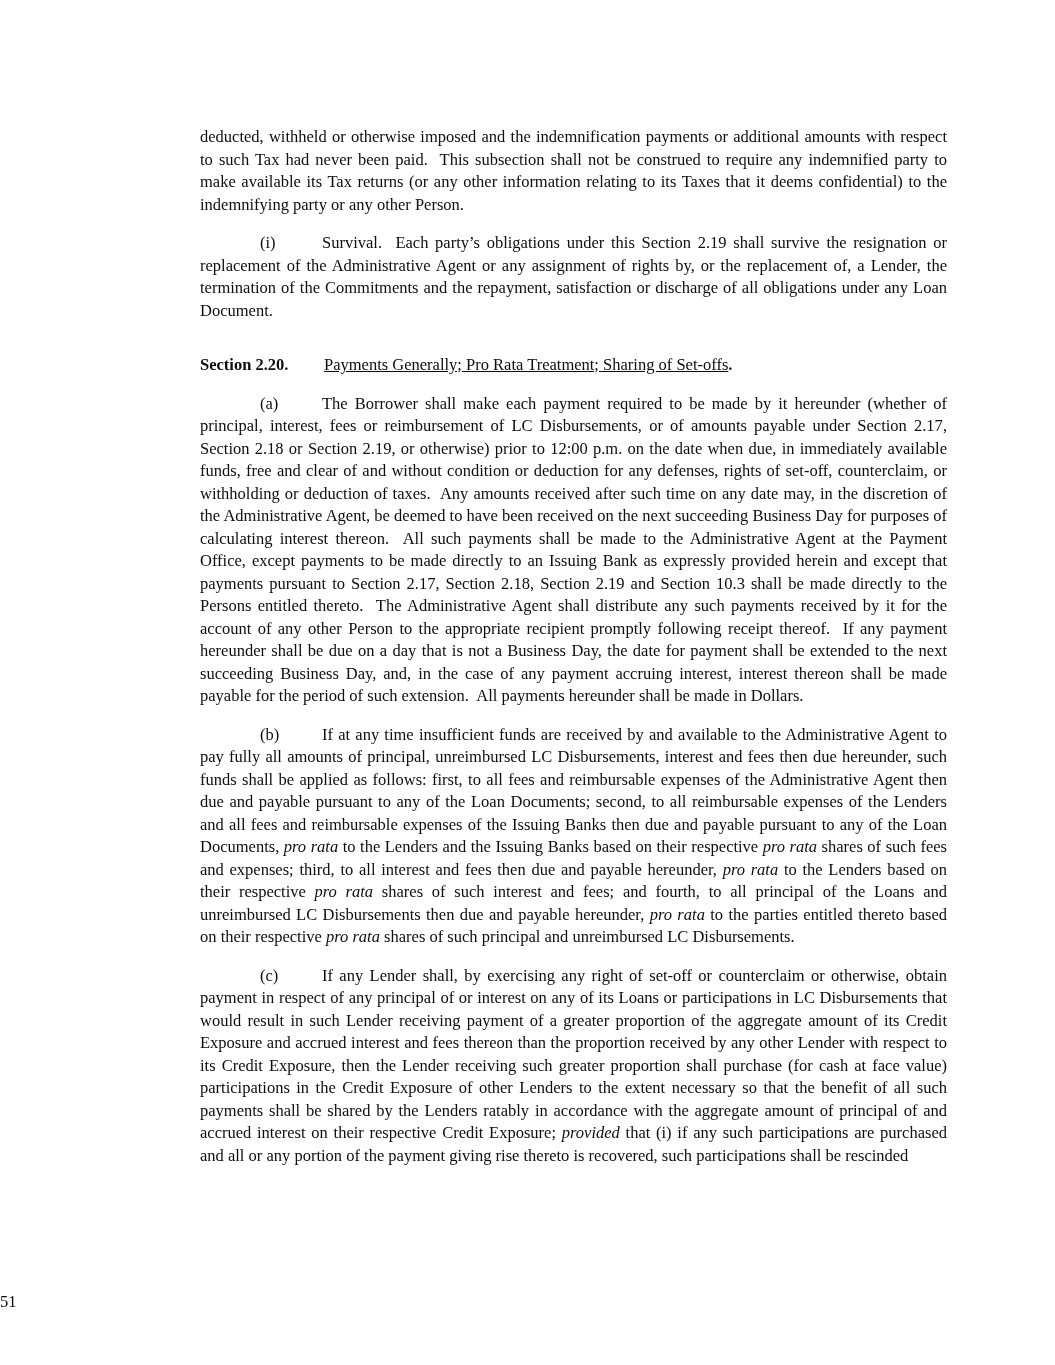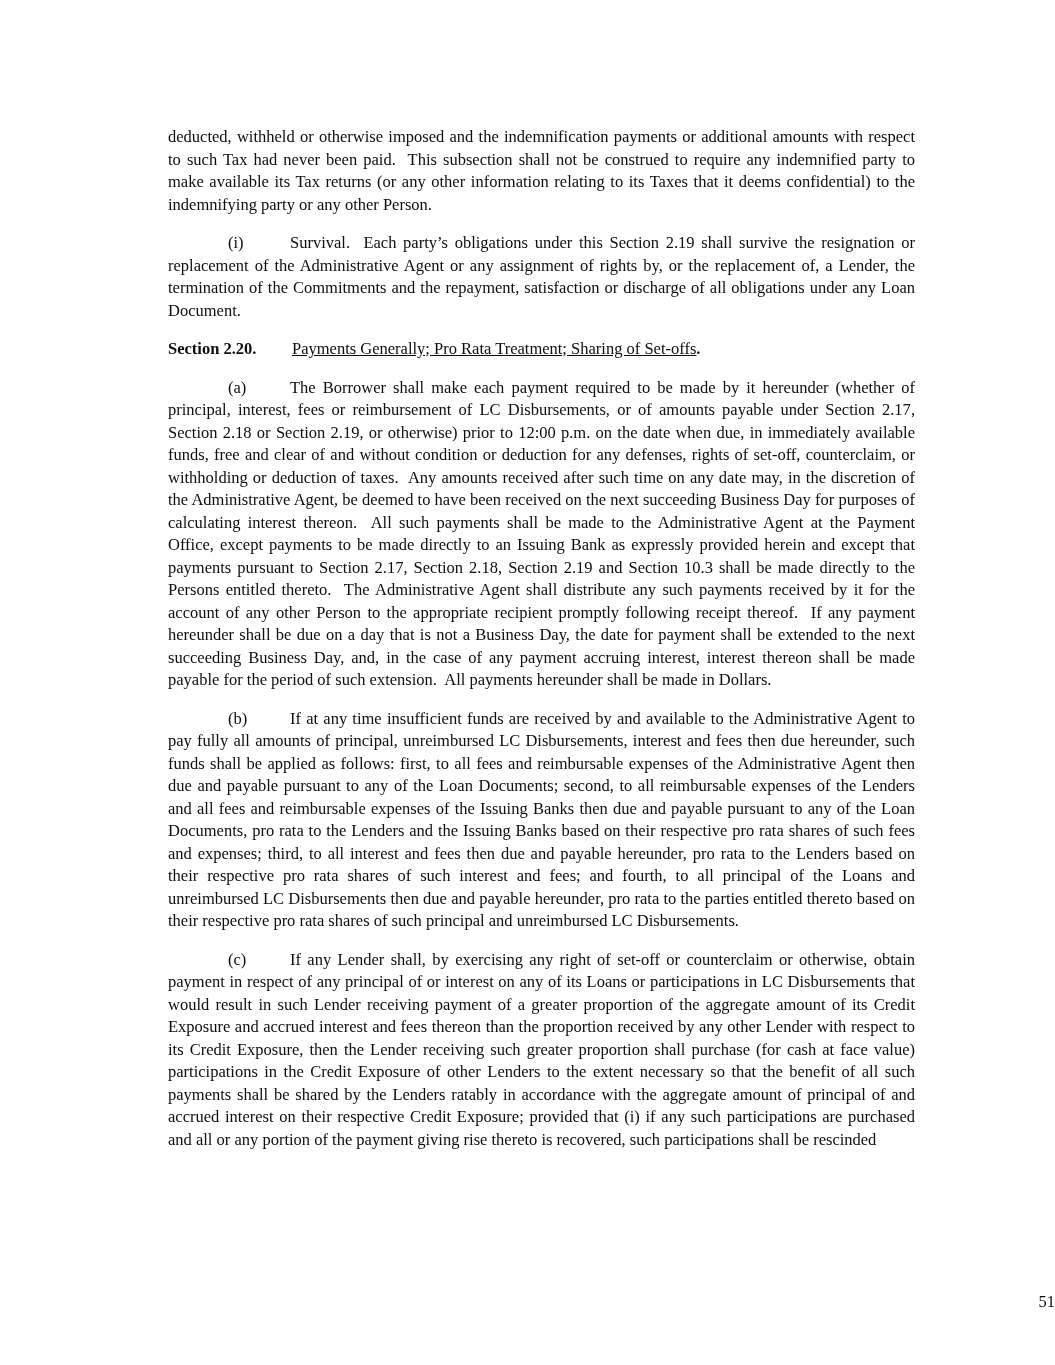--- a/index.html
+++ b/index.html
@@ -18,7 +18,7 @@
   }
   .content {
     position: absolute;
-    left: 168px;
+    left: 200px;
     top: 126px;
     width: 747px;
   }

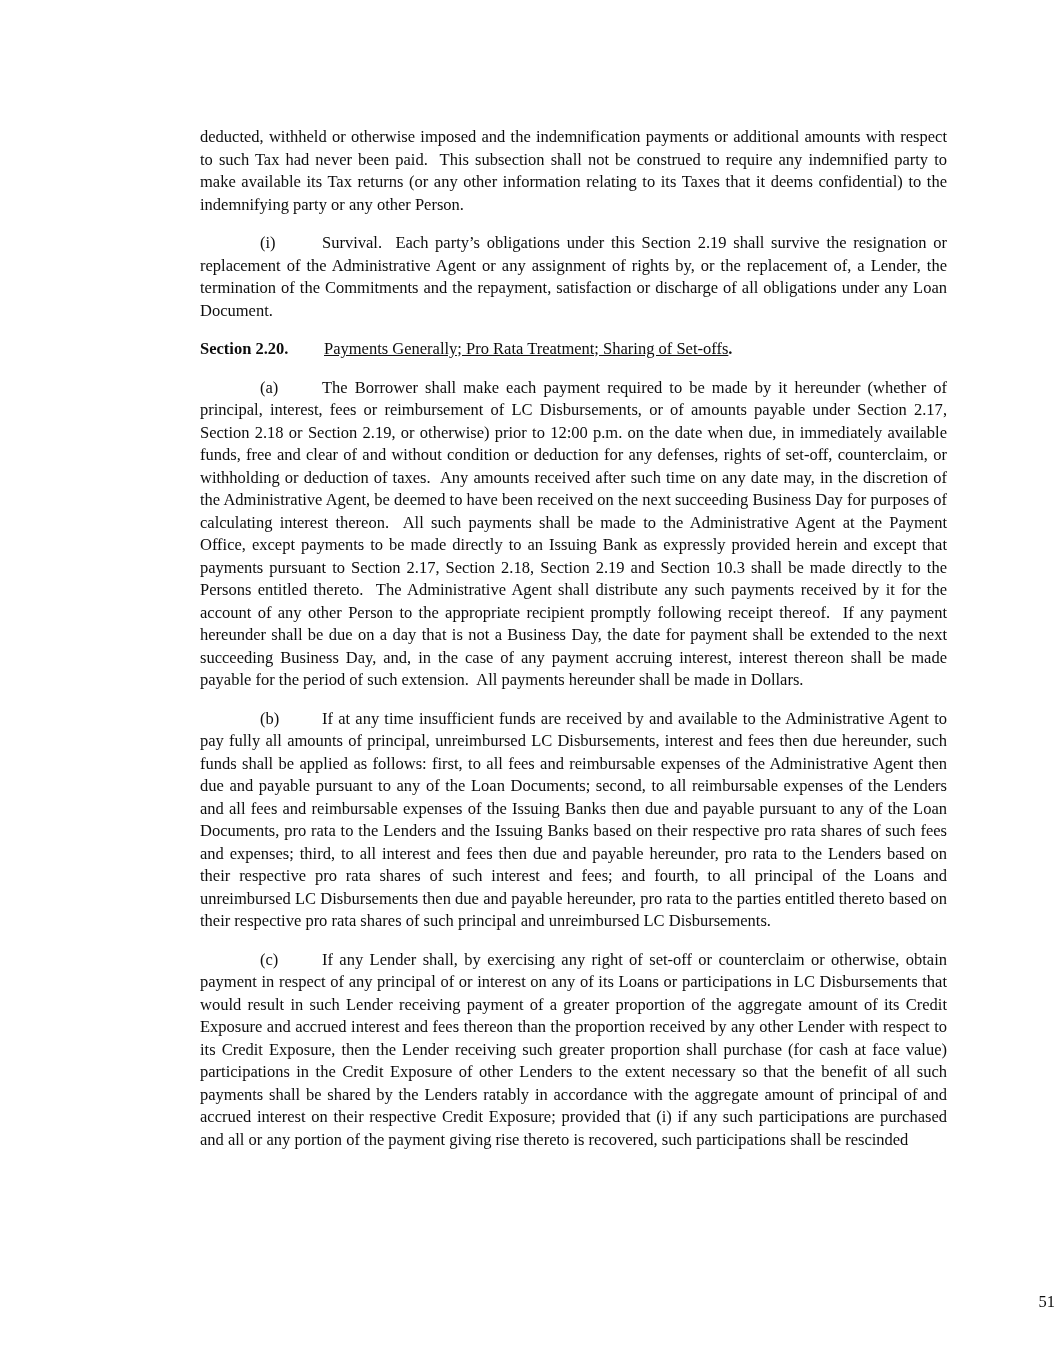--- a/index.html
+++ b/index.html
@@ -44,6 +44,7 @@
   .heading .label {
     width: 124px;
     font-weight: bold;
+    margin-top: 16px;
   }
   .run.u  { }
   .run.i  { }

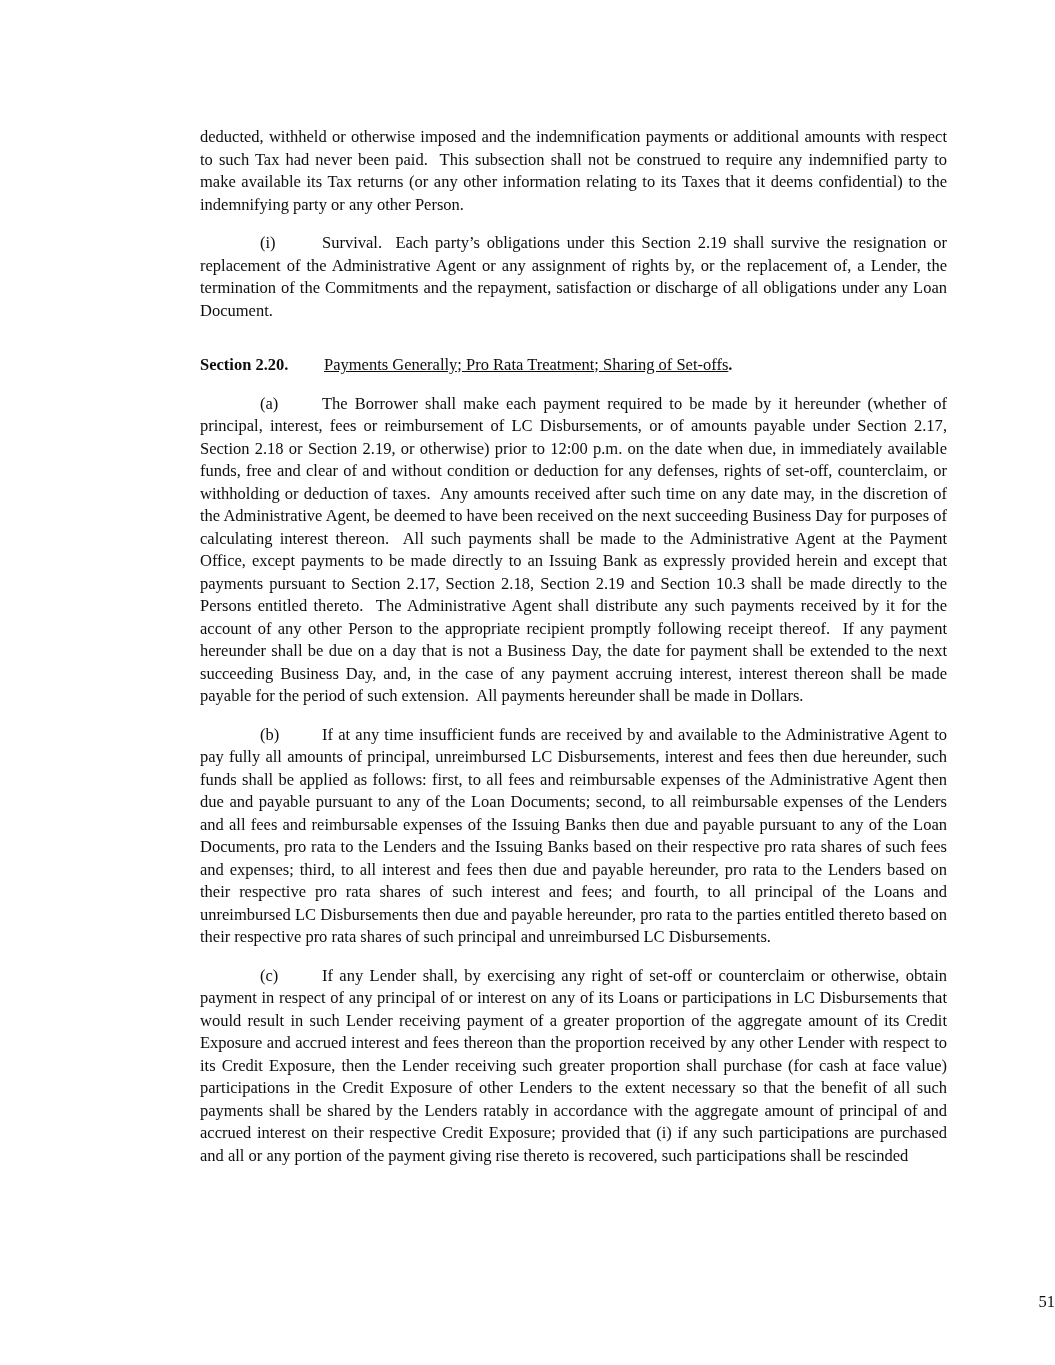--- a/index.html
+++ b/index.html
@@ -47,7 +47,7 @@
     margin-top: 16px;
   }
   .run.u  { }
-  .run.i  { }
+  .run.i  { font-style: italic; }
   .run.b  { font-weight: bold; }
   .run.bu { font-weight: normal; text-decoration: underline; }
   .page-number {

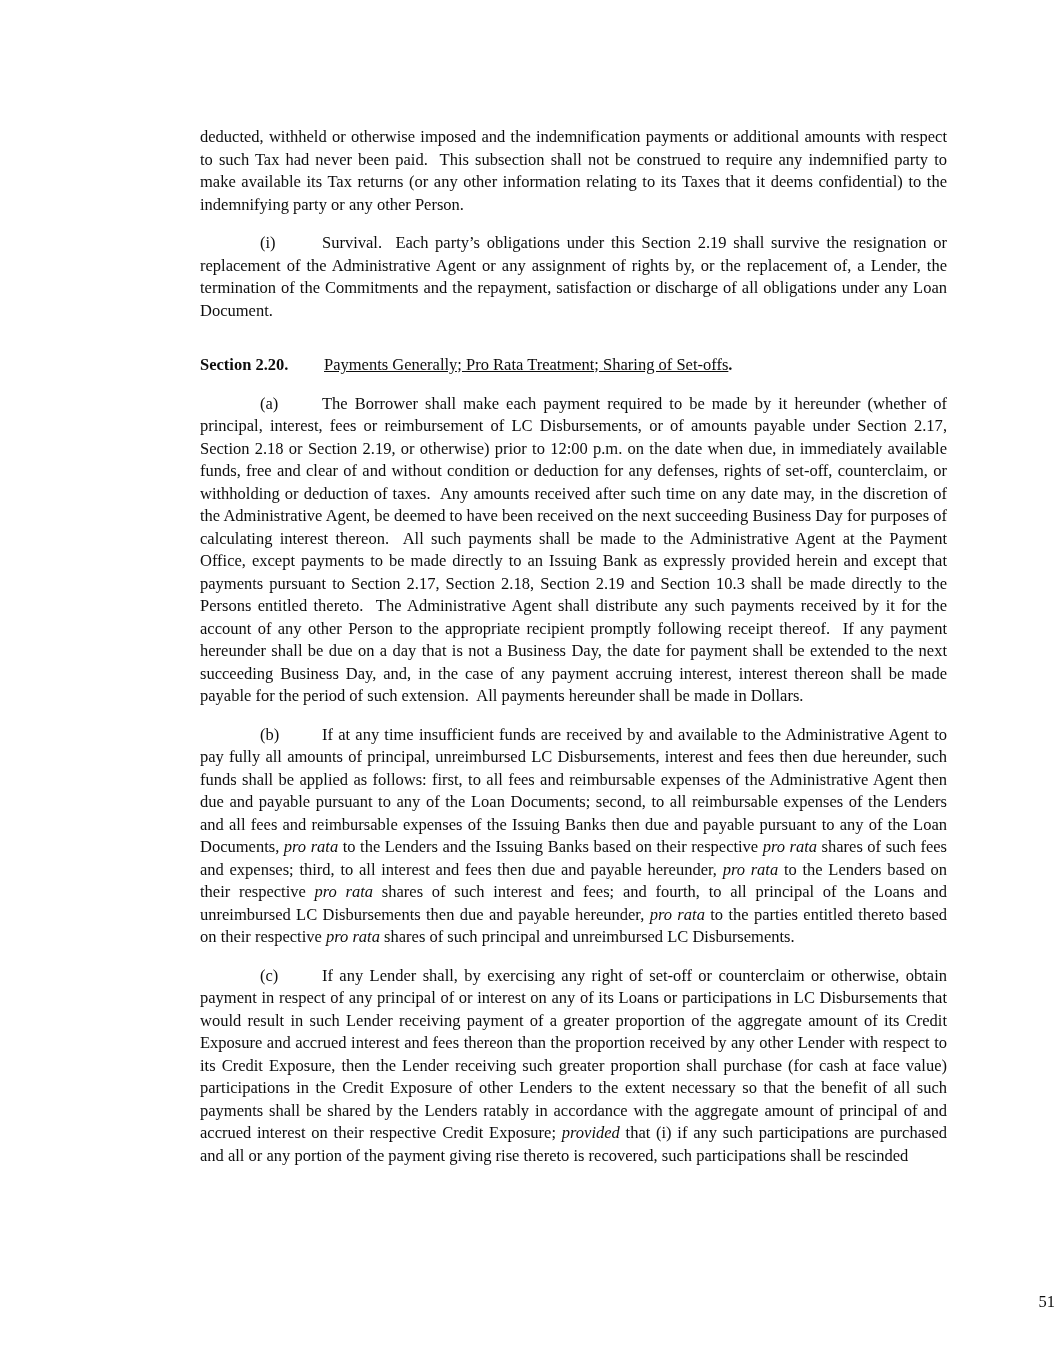--- a/index.html
+++ b/index.html
@@ -55,7 +55,7 @@
     top: 1291px;
     left: 0;
     width: 100%;
-    text-align: right;
+    text-align: left;
     font-size: 16.5px;
     line-height: 22.5px;
   }

